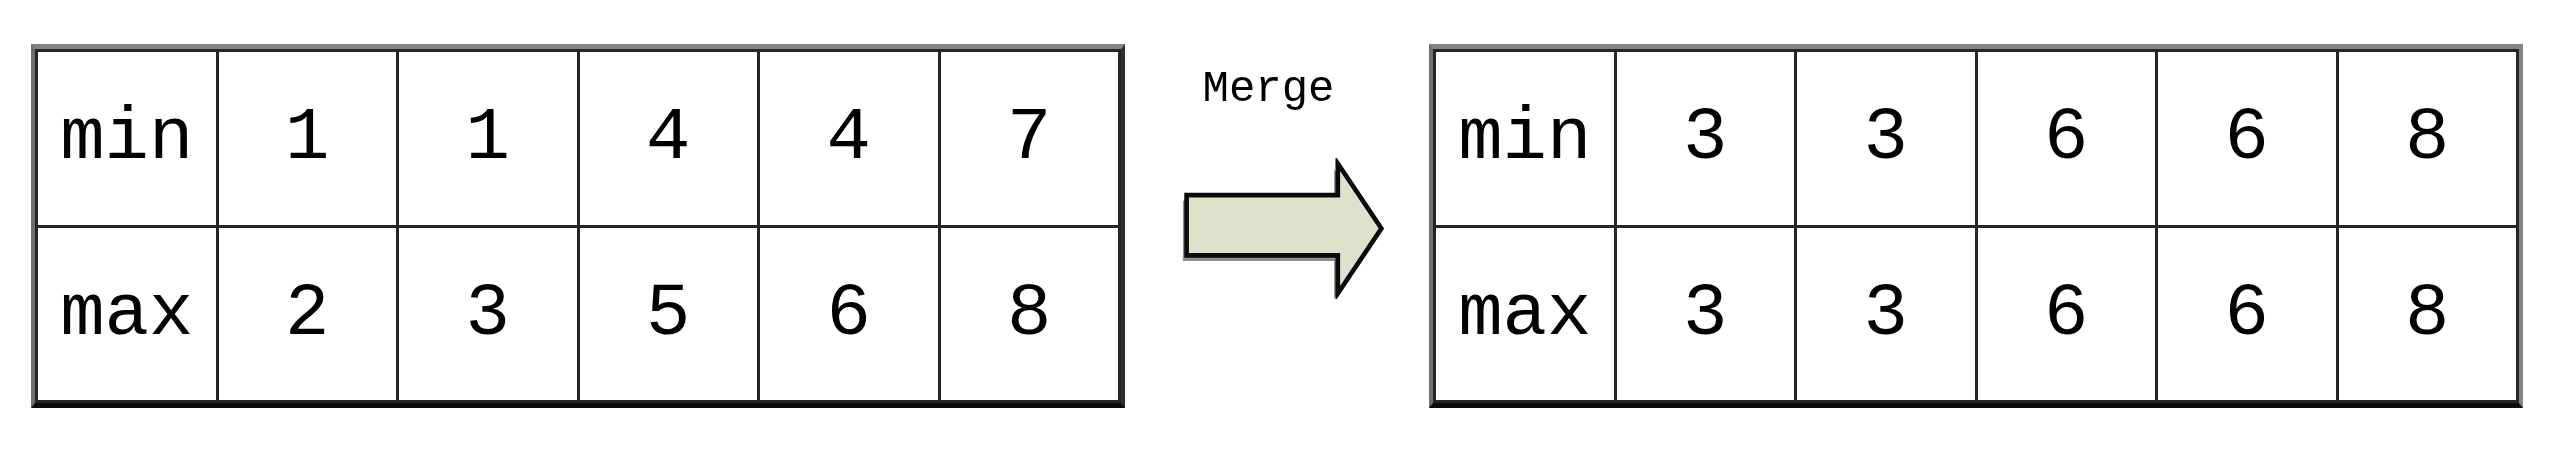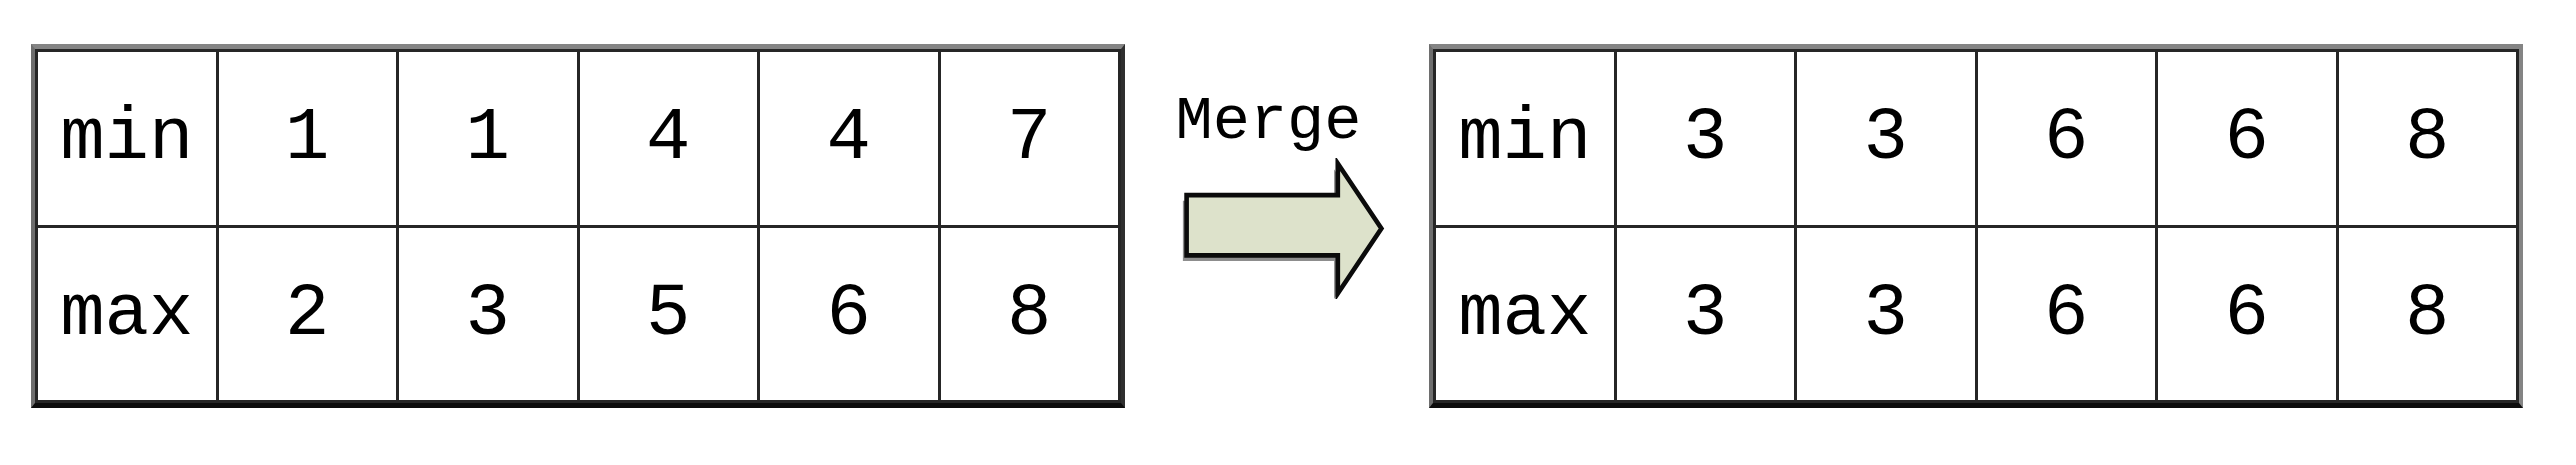--- a/index.html
+++ b/index.html
@@ -57,10 +57,9 @@
     right: 16px;
     top: 67px;
     text-align: center;
-    font-size: 62px;
+    font-size: 44px;
     line-height: 1;
     color: #000000;
-    margin-top: 24px;
   }
   .merge-arrow {
     position: absolute;

